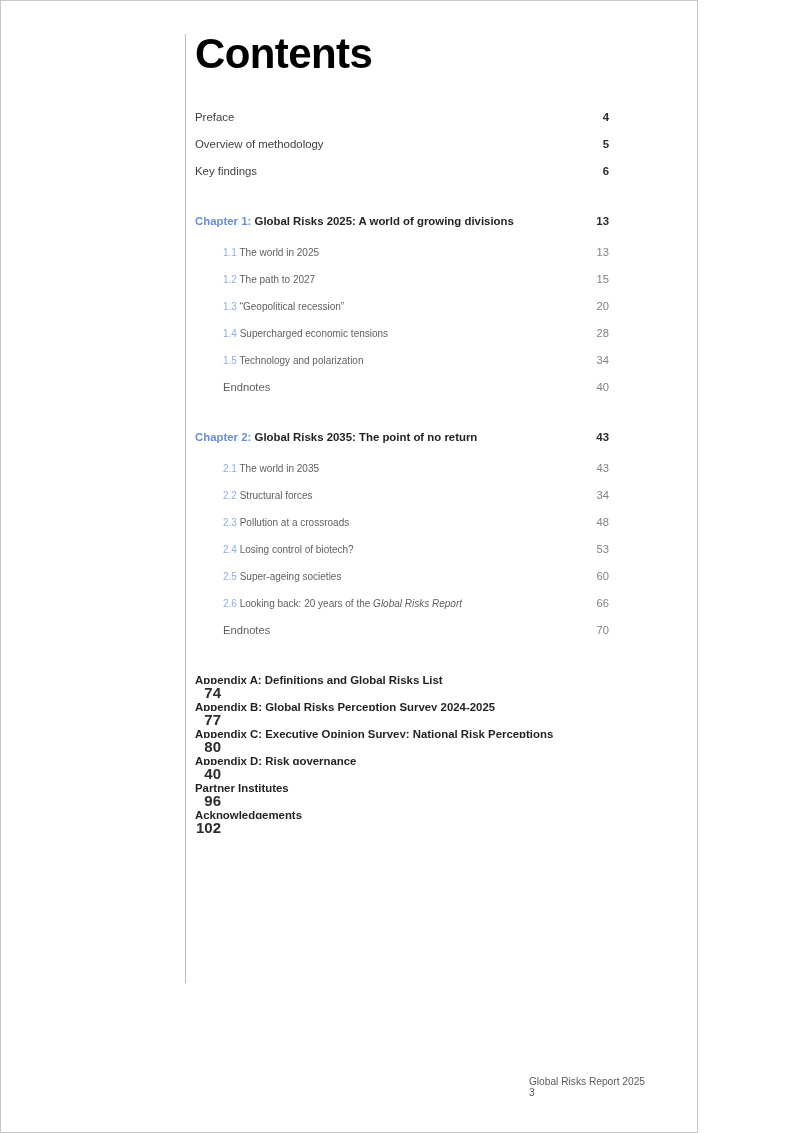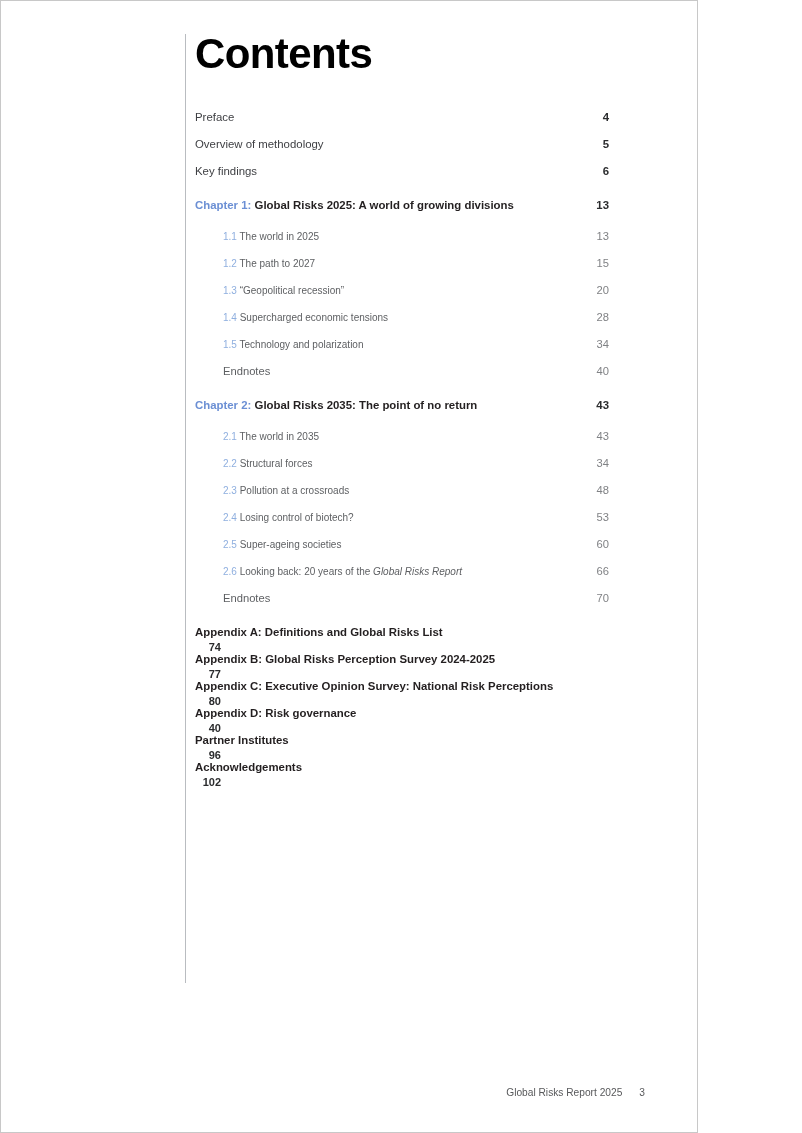--- a/index.html
+++ b/index.html
@@ -143,7 +143,7 @@
     font-size: 11px;
   }
   
-  .gap-before { margin-top: 7px; }
+  .gap-before { margin-top: 23px; }
   .gap-before-sm { margin-top: 3px; }
 
   .footer {

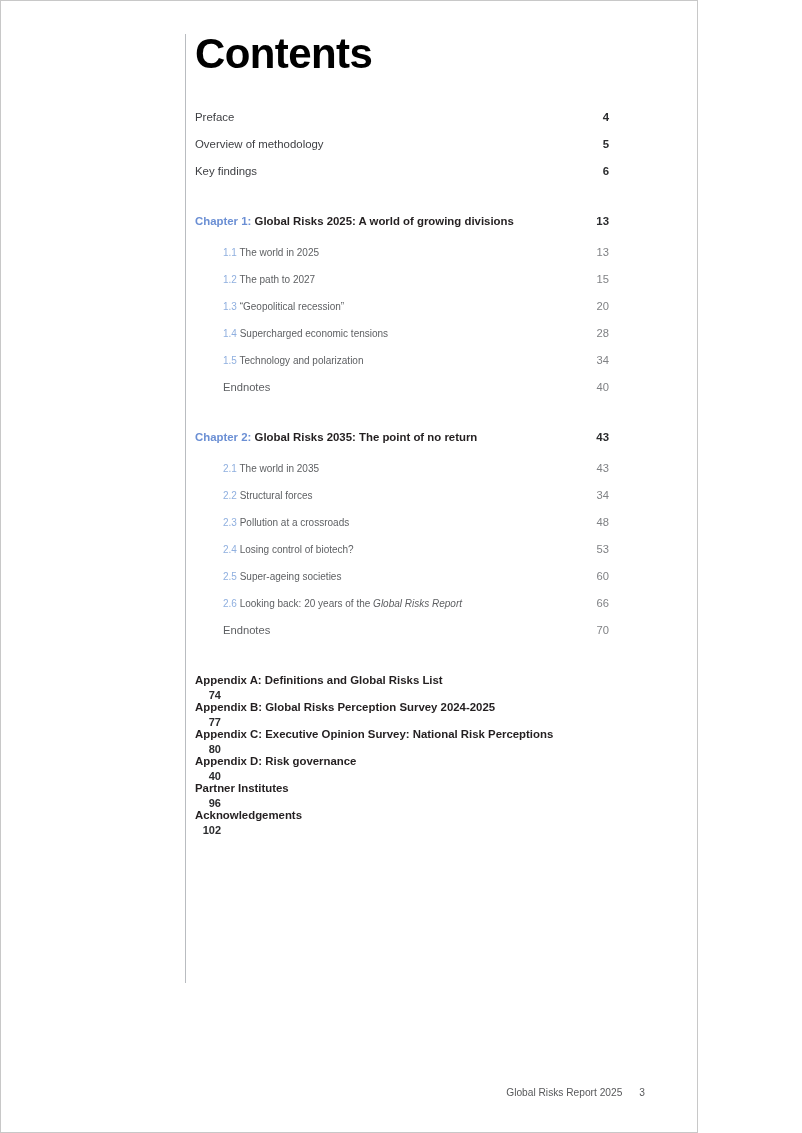--- a/index.html
+++ b/index.html
@@ -140,7 +140,7 @@
   .row.level-appendix .page-no {
     font-weight: bold;
     color: #2b2c2e;
-    font-size: 11px;
+    font-size: 15px;
   }
   
   .gap-before { margin-top: 23px; }

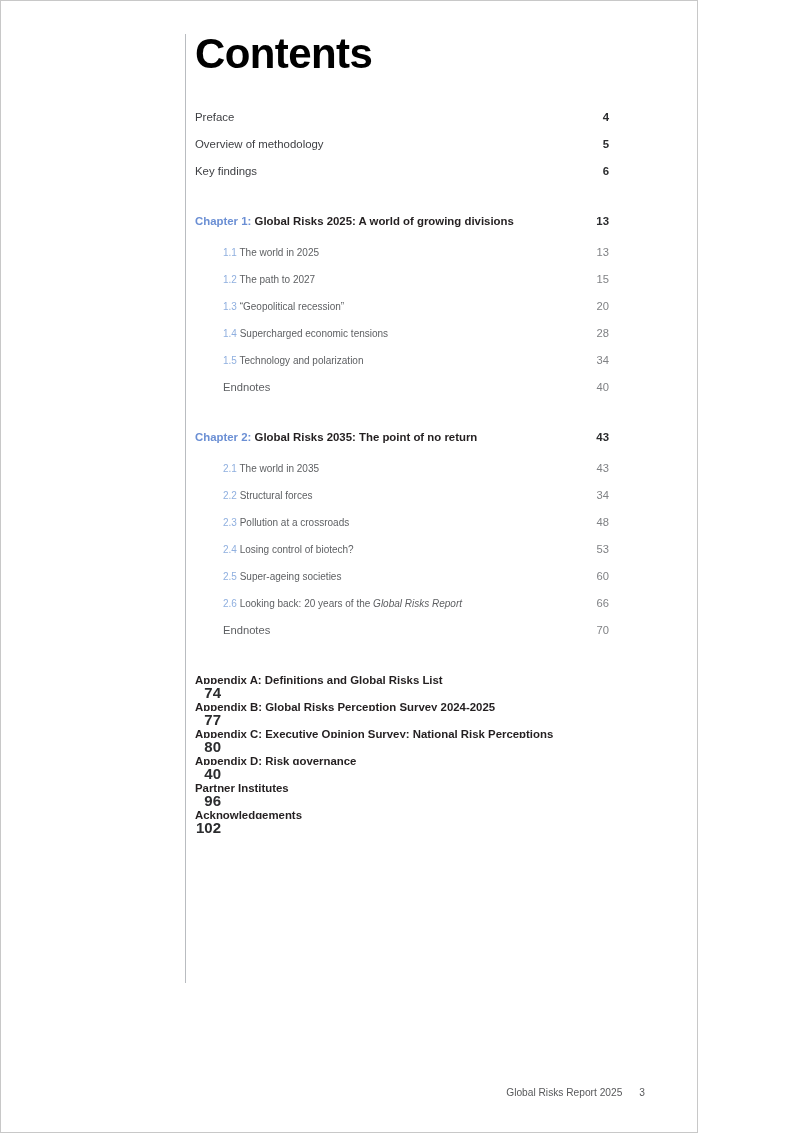--- a/index.html
+++ b/index.html
@@ -154,7 +154,7 @@
     color: #58595b;
     display: flex;
     align-items: baseline;
-    gap: 17px;
+    flex-direction: column;
   }
   .footer .foot-page {
     color: #58595b;

